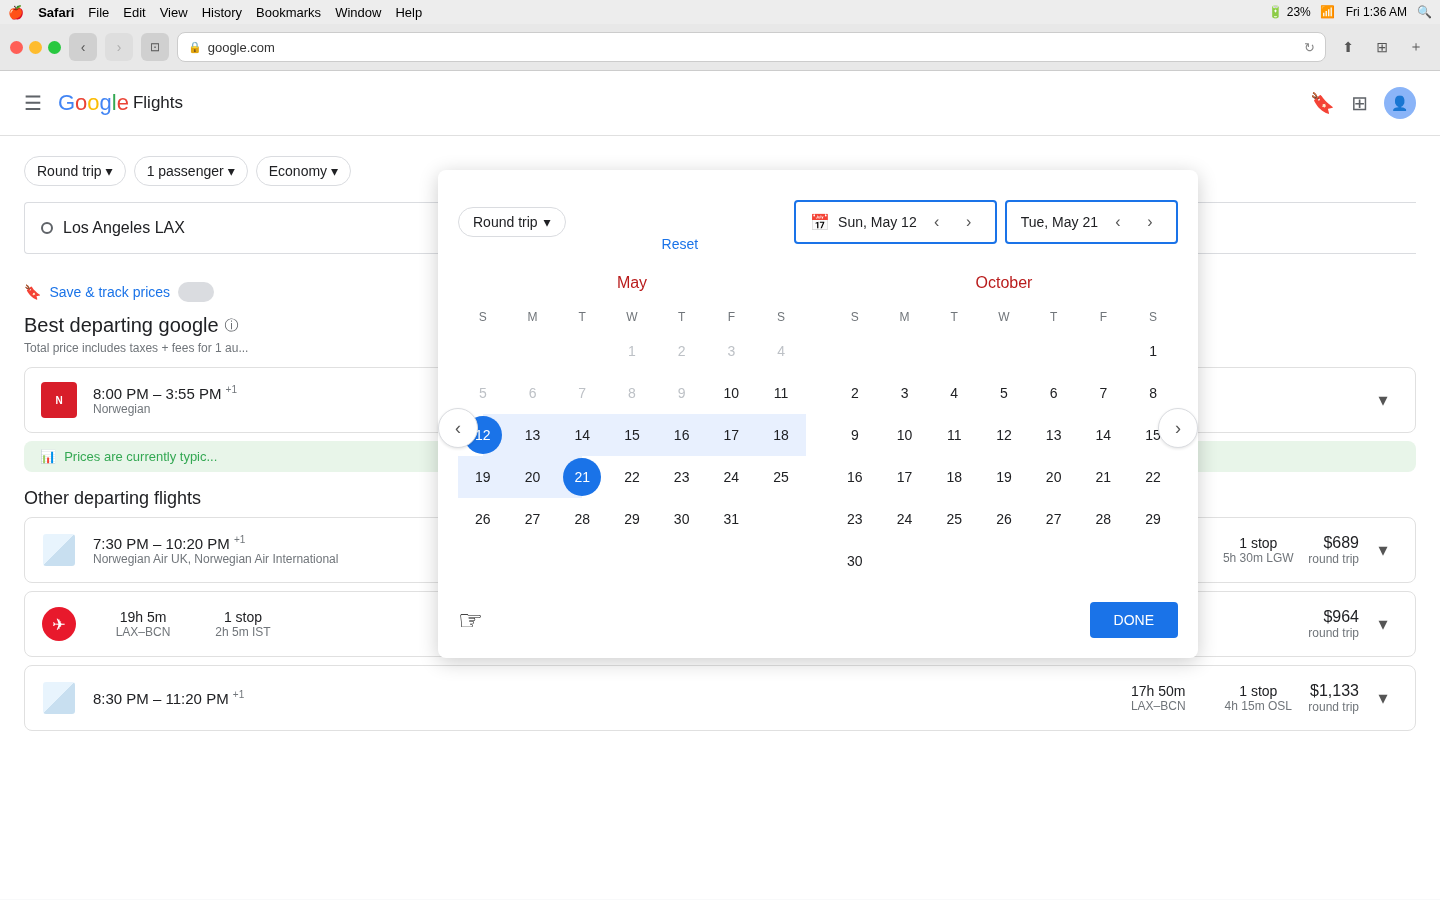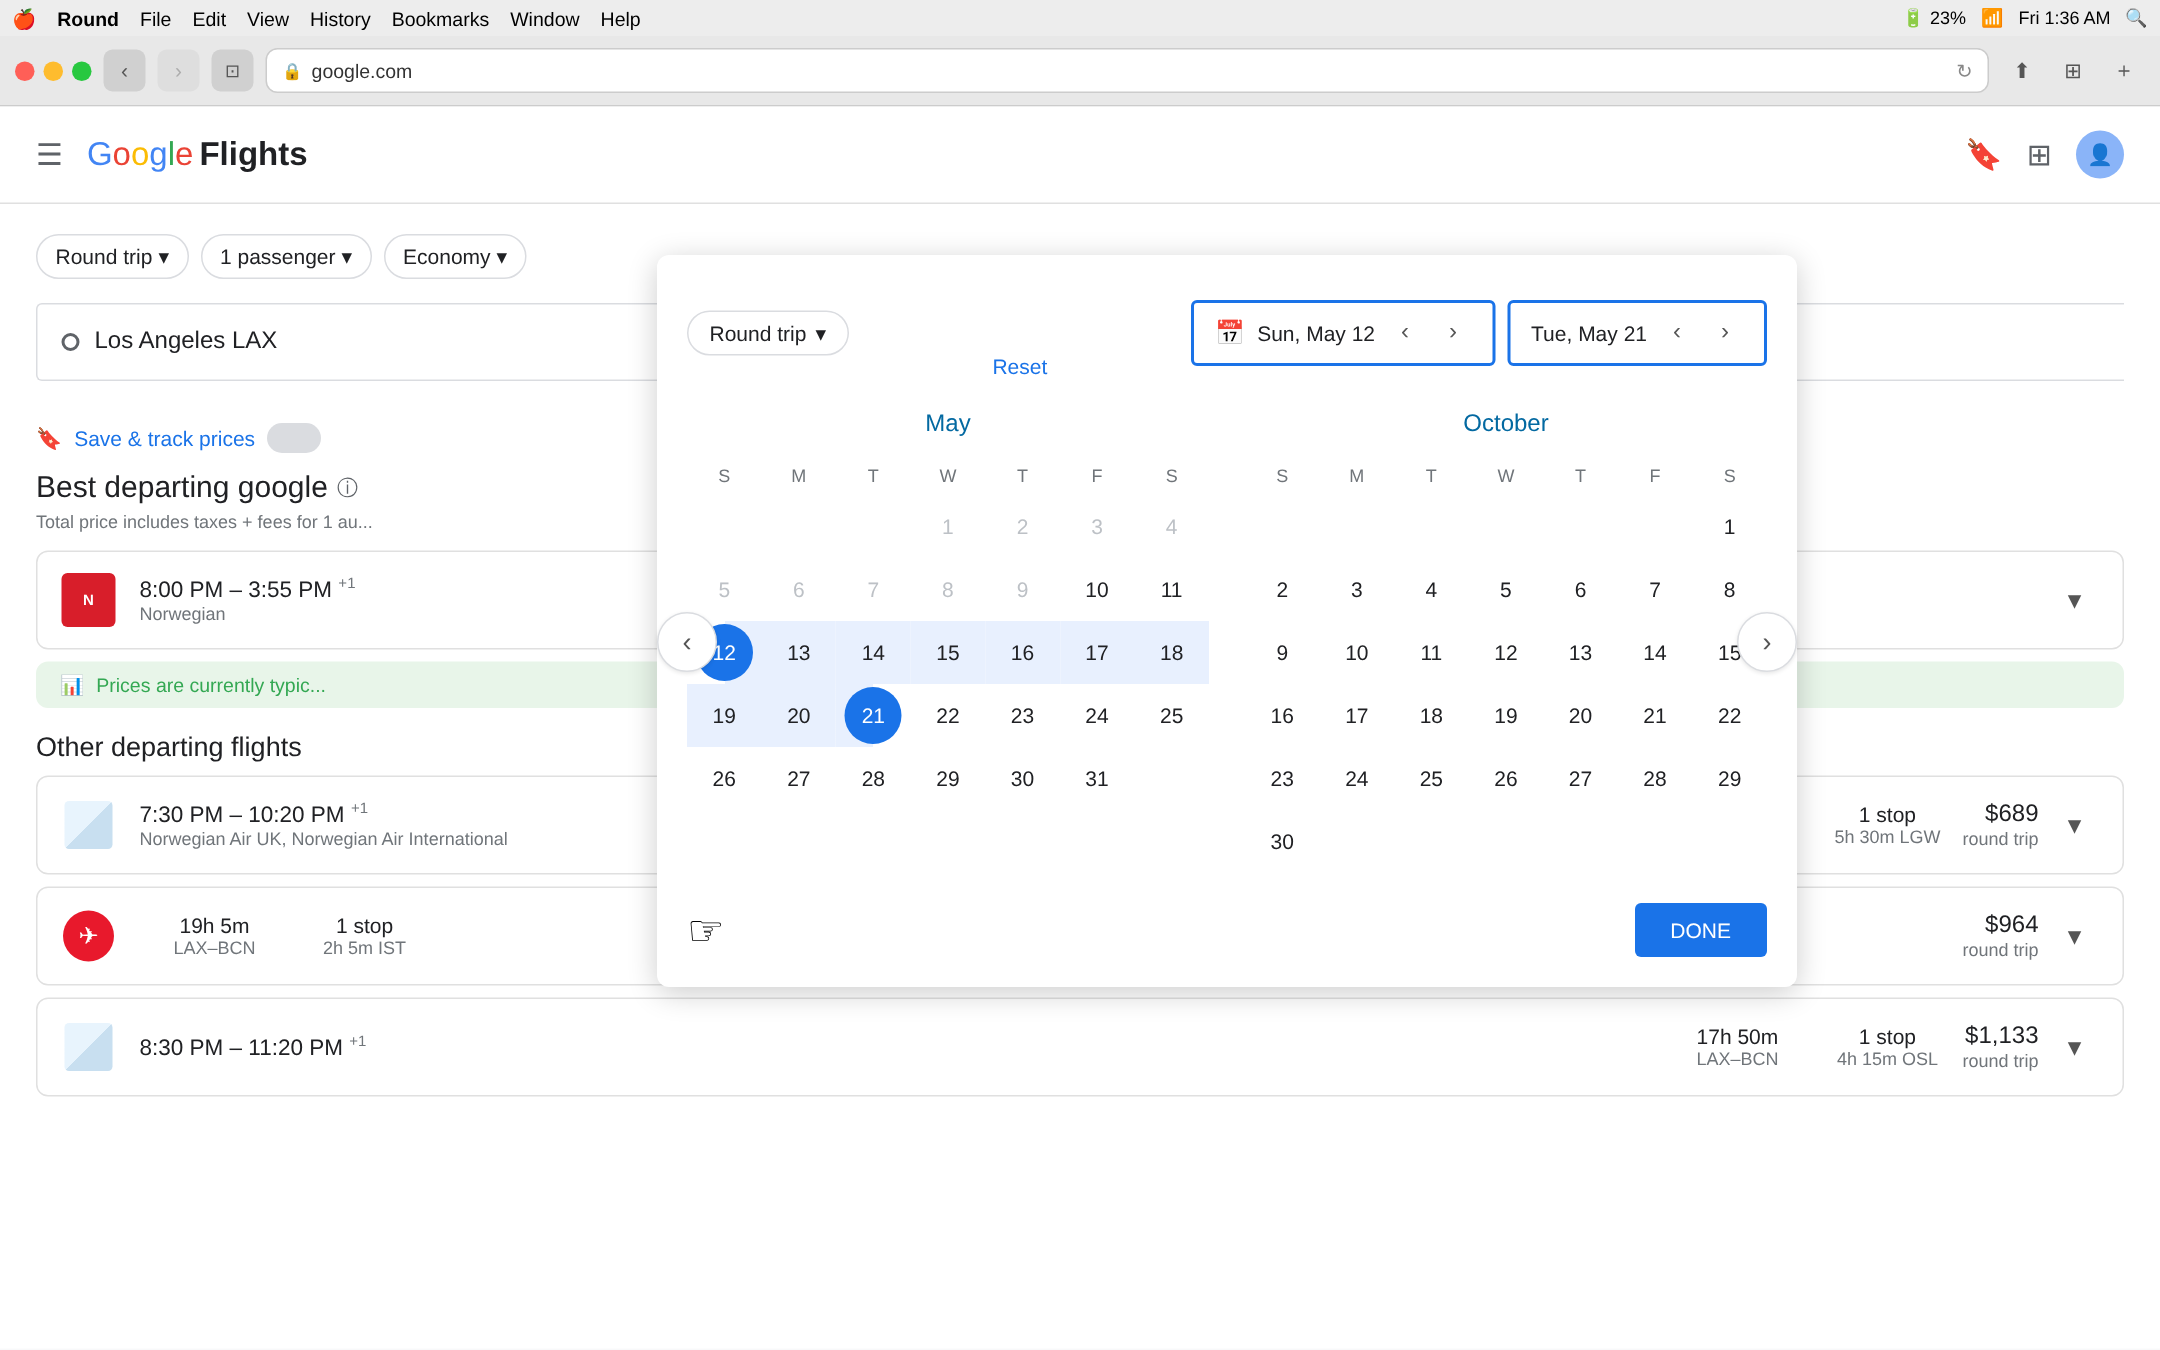--- a/index.html
+++ b/index.html
@@ -227,7 +227,7 @@
 <div class="menu-bar">
   <div class="menu-bar-left">
     <span>🍎</span>
-    <span style="font-weight:600">Round</span>
+    <span style="font-weight:600">Safari</span>
     <span>File</span>
     <span>Edit</span>
     <span>View</span>

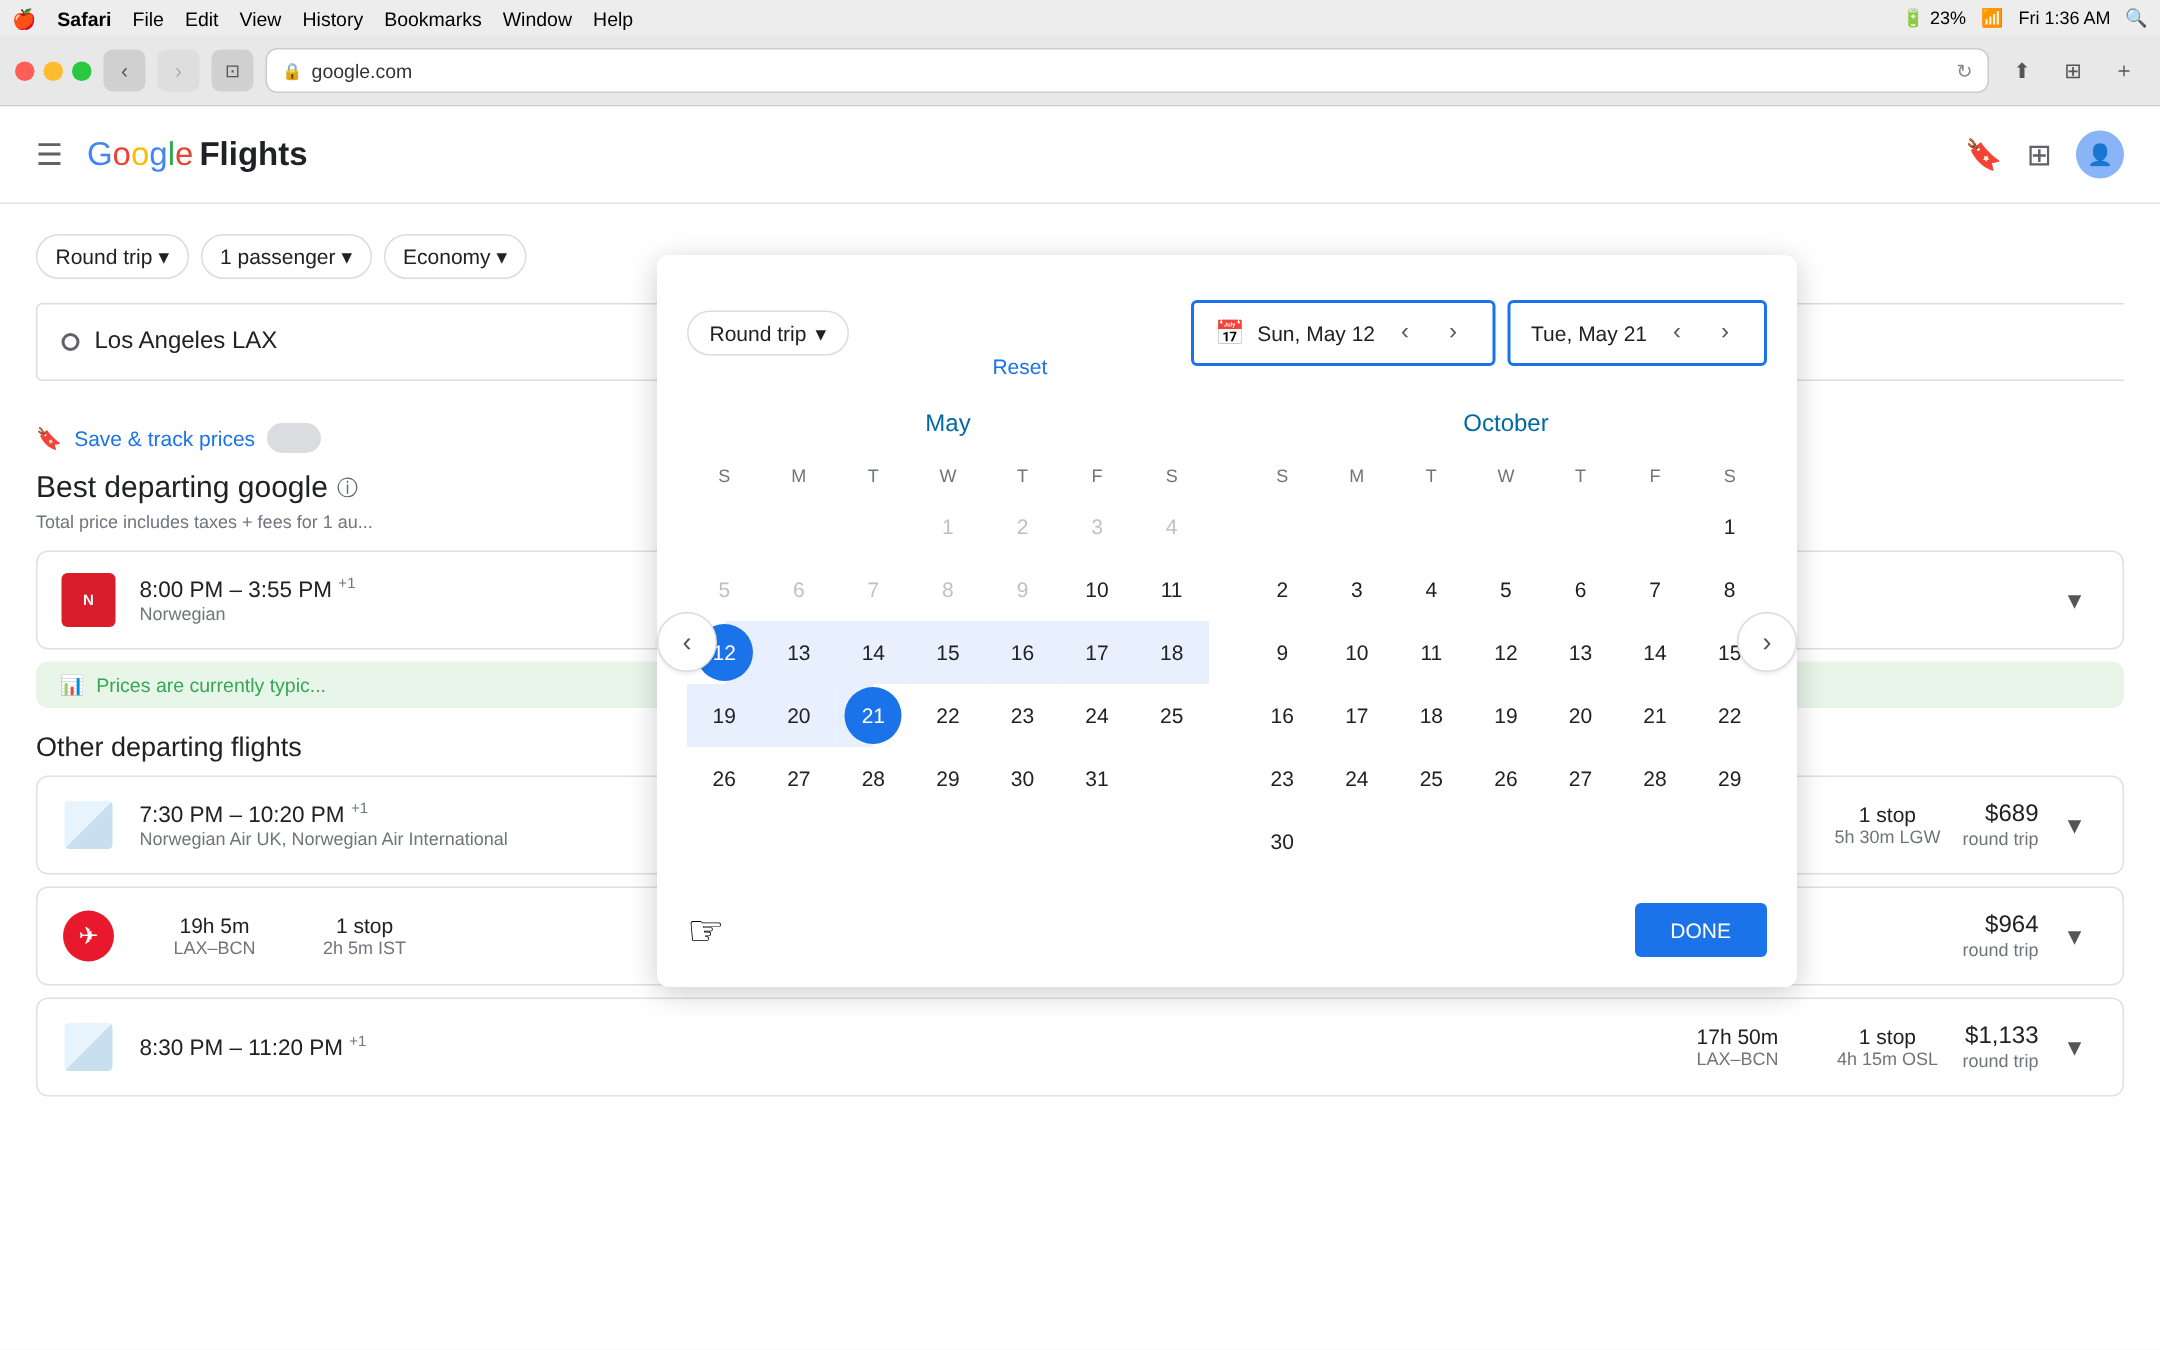--- a/index.html
+++ b/index.html
@@ -69,7 +69,7 @@
     .g-red { color: #ea4335; }
     .g-yellow { color: #fbbc04; }
     .g-green { color: #34a853; }
-    .flights-text { color: #202124; font-size: 22px; font-weight: 700; }
+    .flights-text { color: #202124; font-size: 17px; font-weight: 400; }
     .header-right { display: flex; align-items: center; gap: 16px; }
     .bookmark-icon, .grid-icon, .avatar { cursor: pointer; }
     .avatar { width: 32px; height: 32px; border-radius: 50%; background: #8ab4f8; display: flex; align-items: center; justify-content: center; color: white; font-size: 14px; }

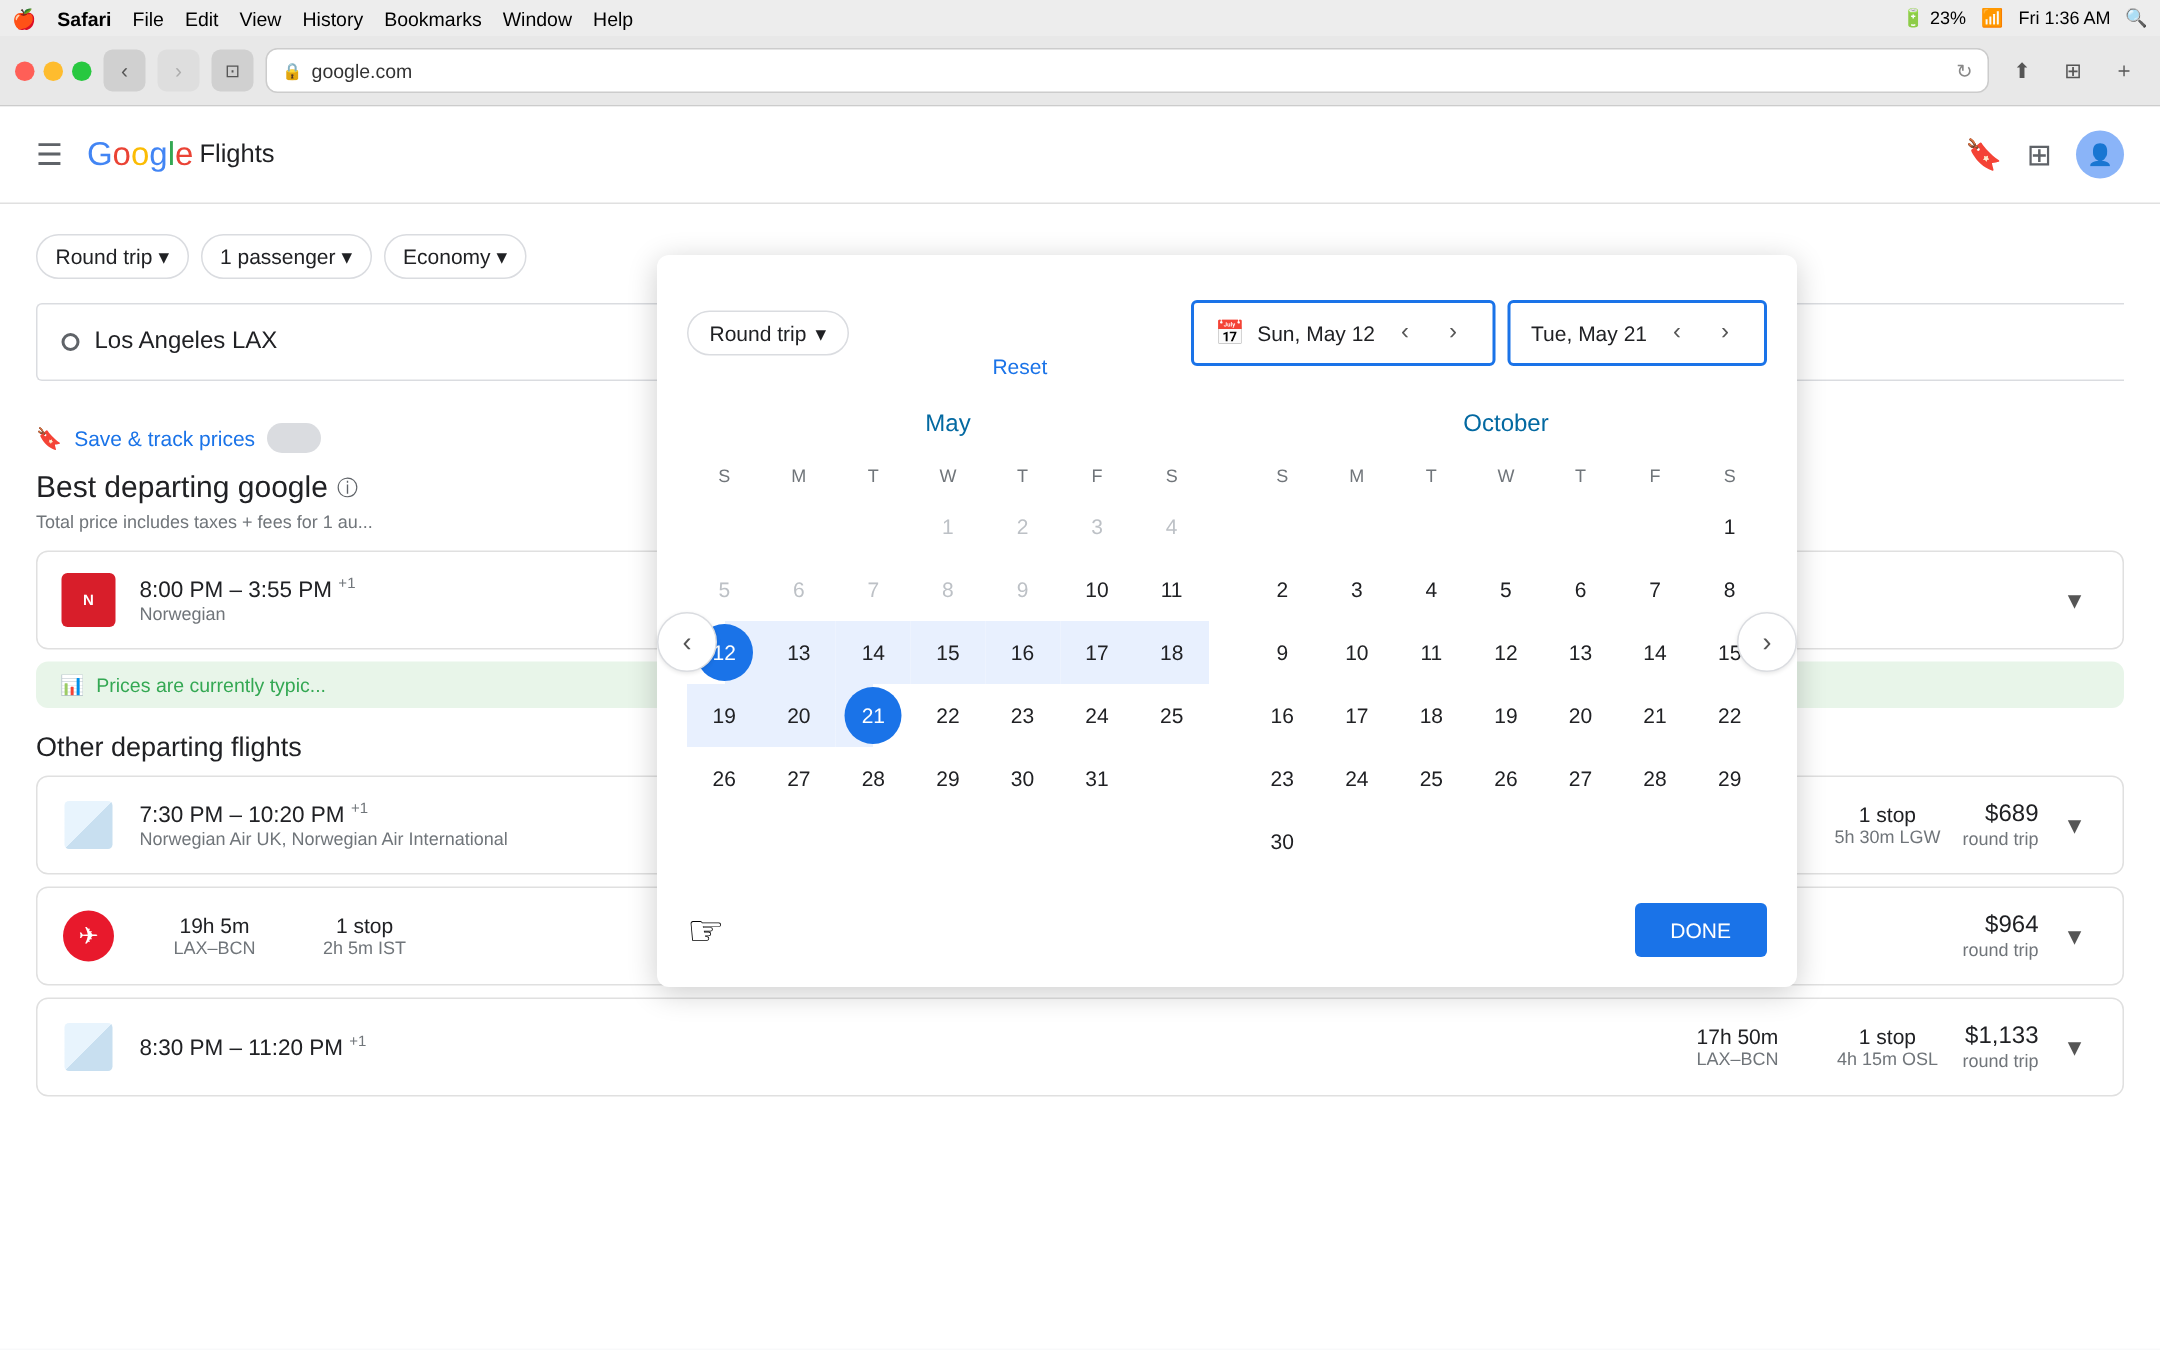--- a/index.html
+++ b/index.html
@@ -133,7 +133,7 @@
     
     .calendars { display: grid; grid-template-columns: 1fr 1fr; gap: 24px; }
     .calendar { }
-    .cal-month-title { text-align: center; font-size: 16px; font-weight: 500; margin-bottom: 12px; color: #0369a1; }
+    .cal-month-title { text-align: center; font-size: 16px; font-weight: 500; margin-bottom: 12px; color: #b91c1c; }
 
     
     .cal-outer-nav {

